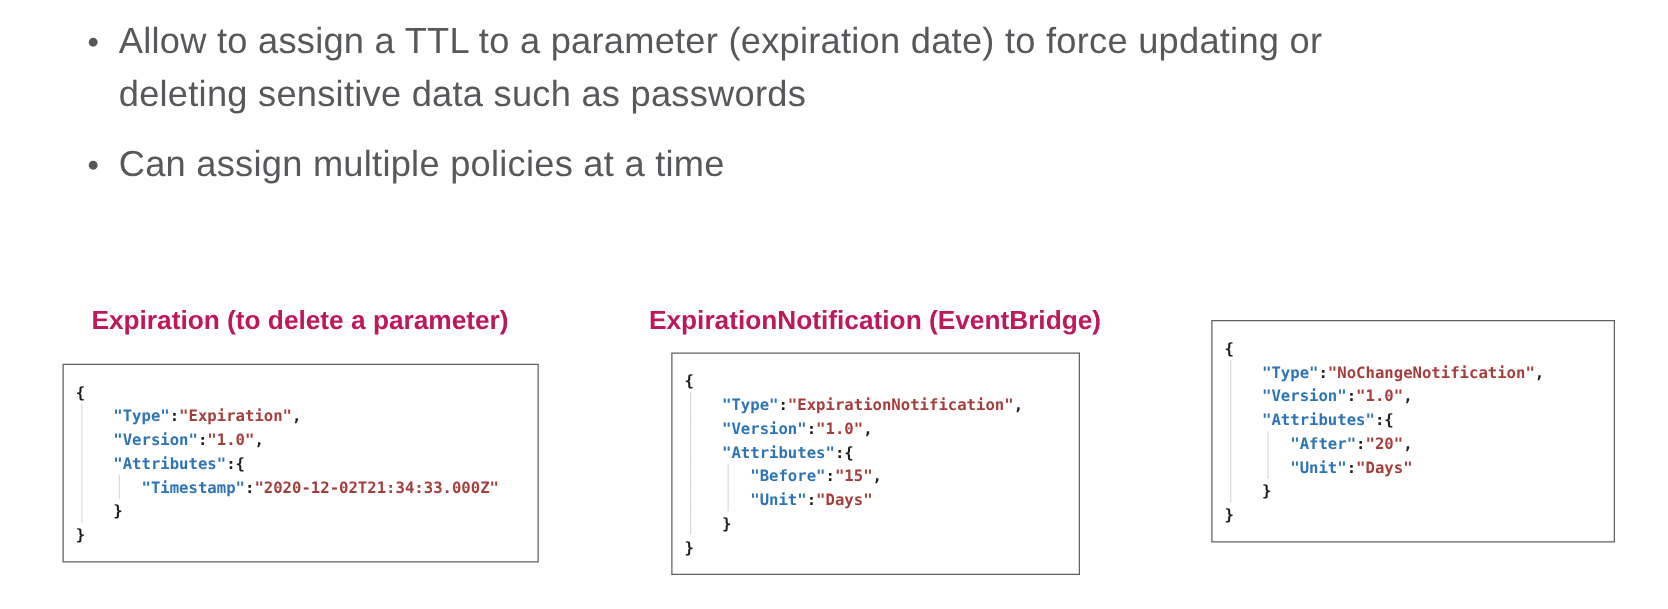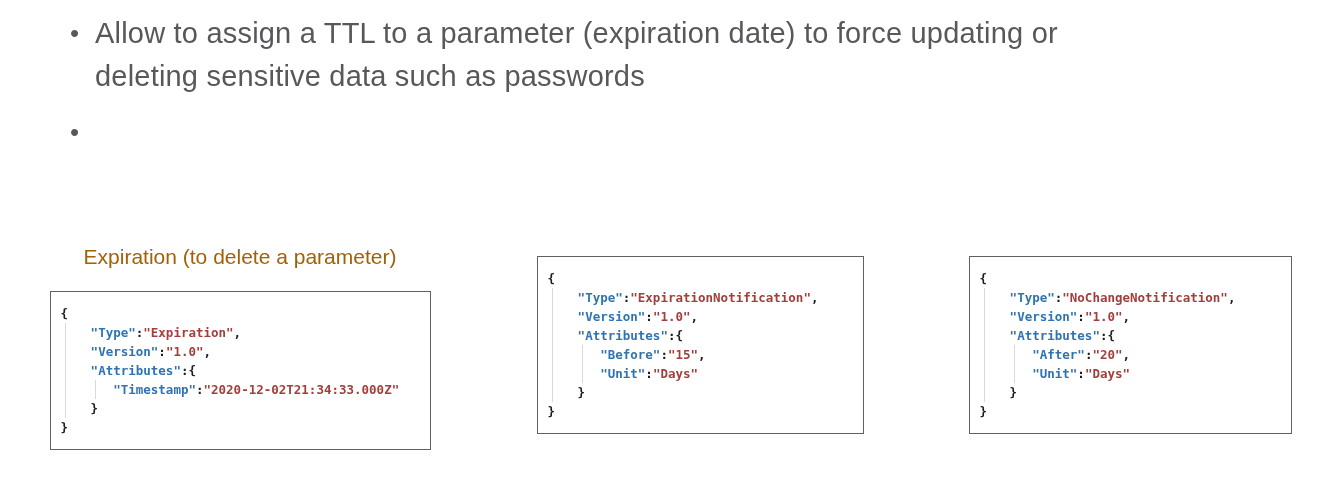--- a/index.html
+++ b/index.html
@@ -73,6 +73,7 @@
     </li>
     <li class="bullet">
       <span class="marker">•</span>
+      <span class="btext">Can assign multiple policies at a time</span>
     </li>
   </ul>
 

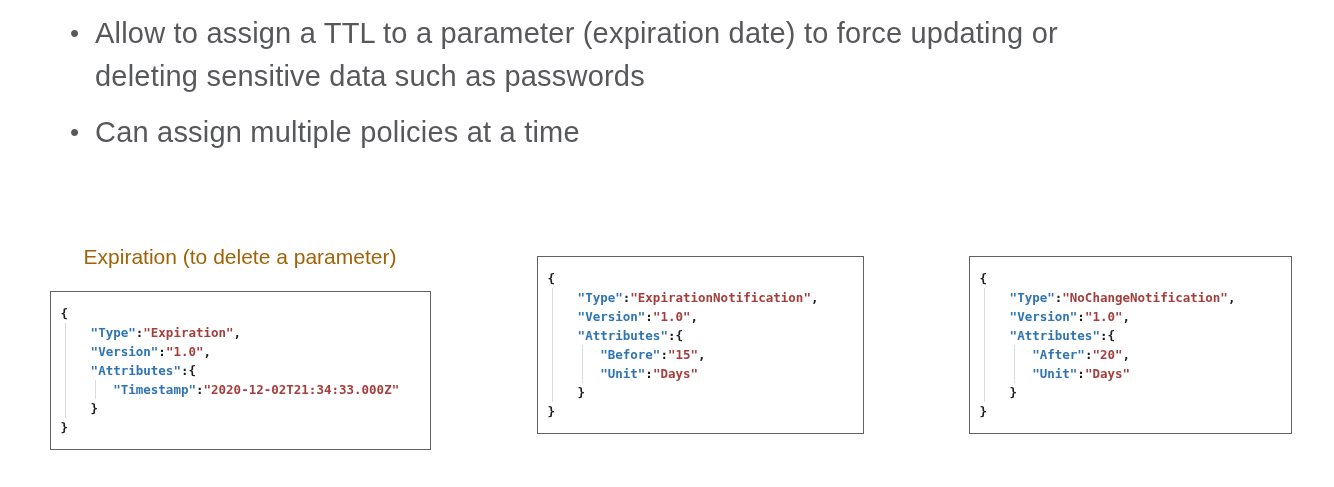--- a/index.html
+++ b/index.html
@@ -32,8 +32,8 @@
   .panel-2{left:930px;width:400px;}
   .panel-title{
     margin:0;text-align:center;
-    font-size:21px;line-height:26px;font-weight:400;
-    color:#a16207;white-space:nowrap;
+    font-size:21px;line-height:26px;font-weight:700;
+    color:#be185d;white-space:nowrap;
   }
   .code-box{
     position:relative;

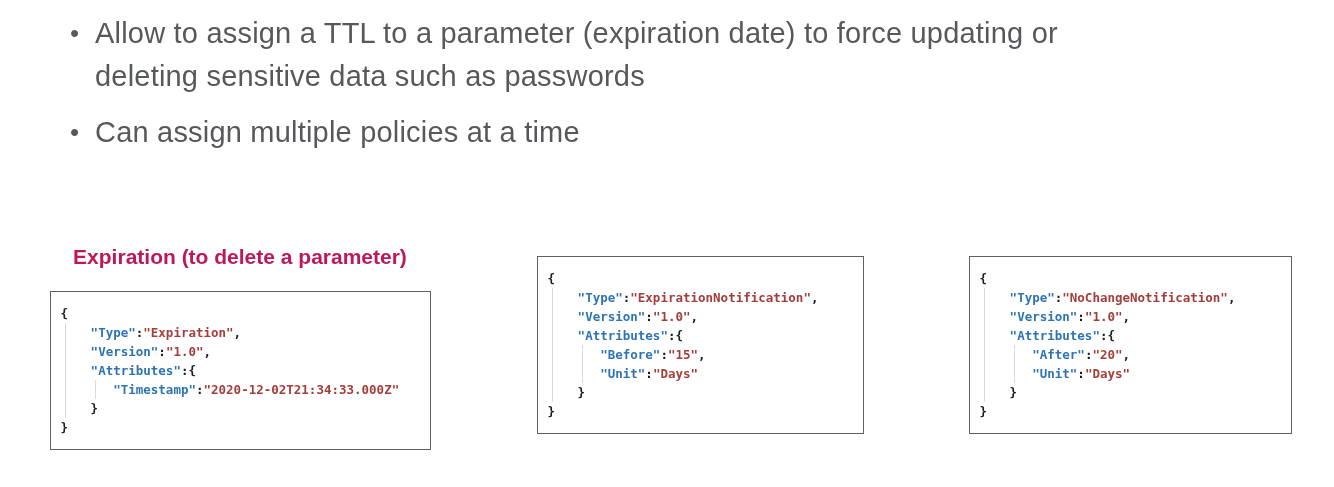--- a/index.html
+++ b/index.html
@@ -92,6 +92,7 @@
     </section>
 
     <section class="panel panel-1">
+      <h3 class="panel-title">ExpirationNotification (EventBridge)</h3>
       <div class="code-box">
           <div class="code-line"><span class="t-p">{</span></div>
           <div class="code-line"><span class="guide" style="left: 4px;"></span><span class="t-p">    </span><span class="t-k">"Type"</span><span class="t-p">:</span><span class="t-v">"ExpirationNotification"</span><span class="t-p">,</span></div>

